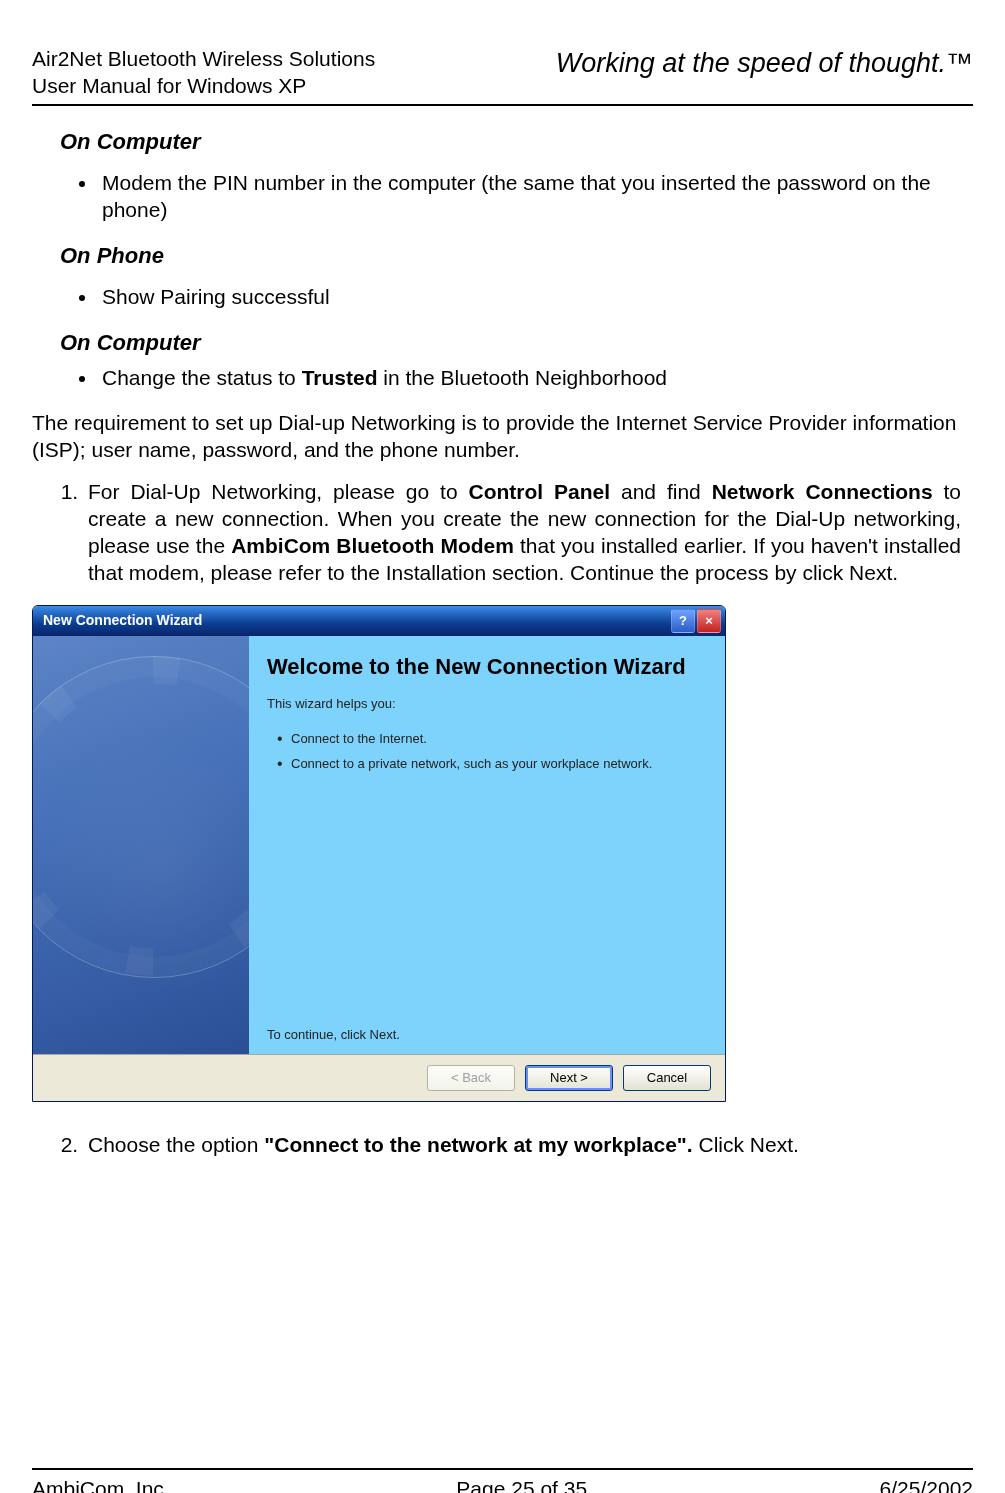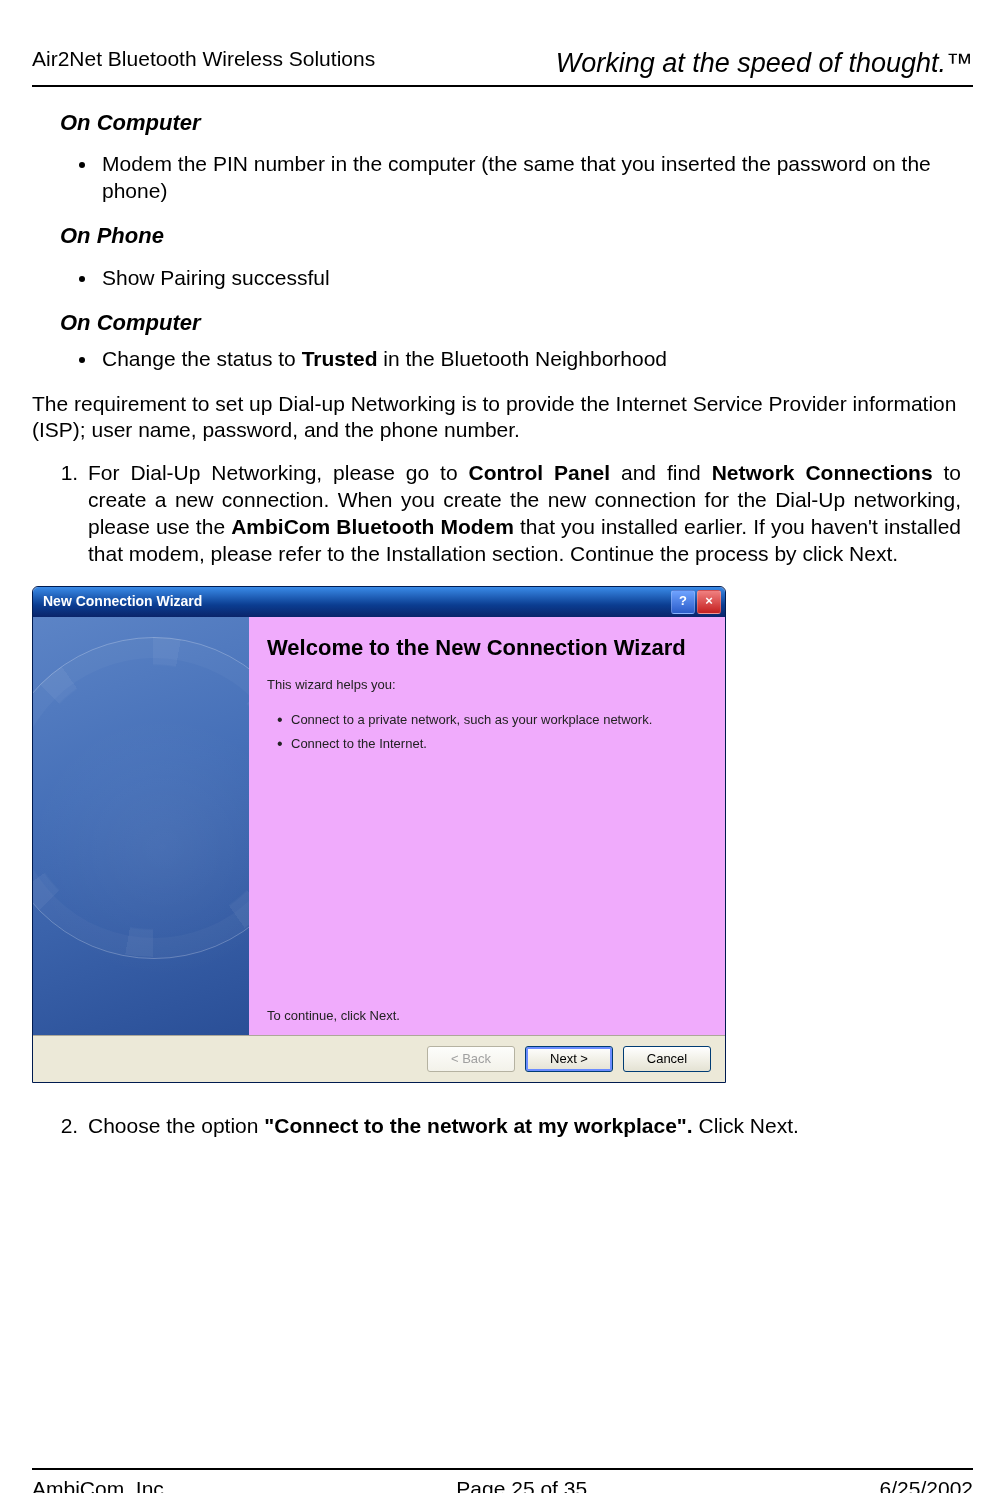--- a/index.html
+++ b/index.html
@@ -249,6 +249,7 @@
   <div class="doc-header">
     <div class="hdr-left">
       <div>Air2Net Bluetooth Wireless Solutions</div>
+      <div>User Manual for Windows XP</div>
     </div>
     <div class="hdr-right">Working at the speed of thought.™</div>
   </div>

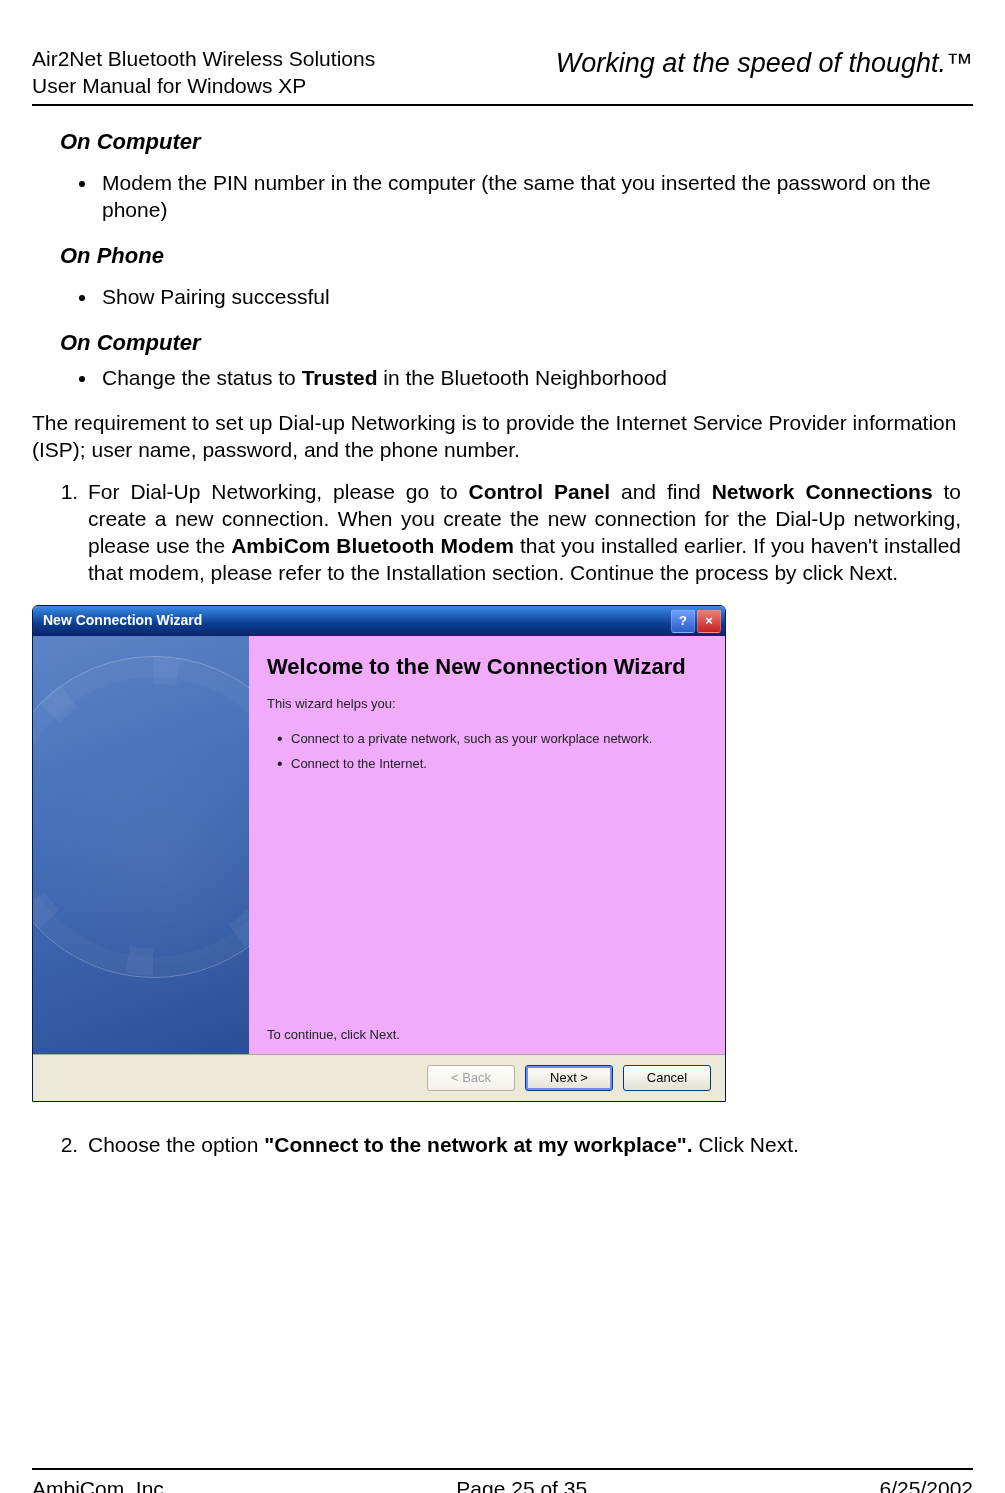--- a/index.html
+++ b/index.html
@@ -136,7 +136,7 @@
   .wizard-body {
     display: flex;
     height: 418px;
-    background: #f0abfc;
+    background: #7dd3fc;
   }
   .wiz-left {
     width: 216px;

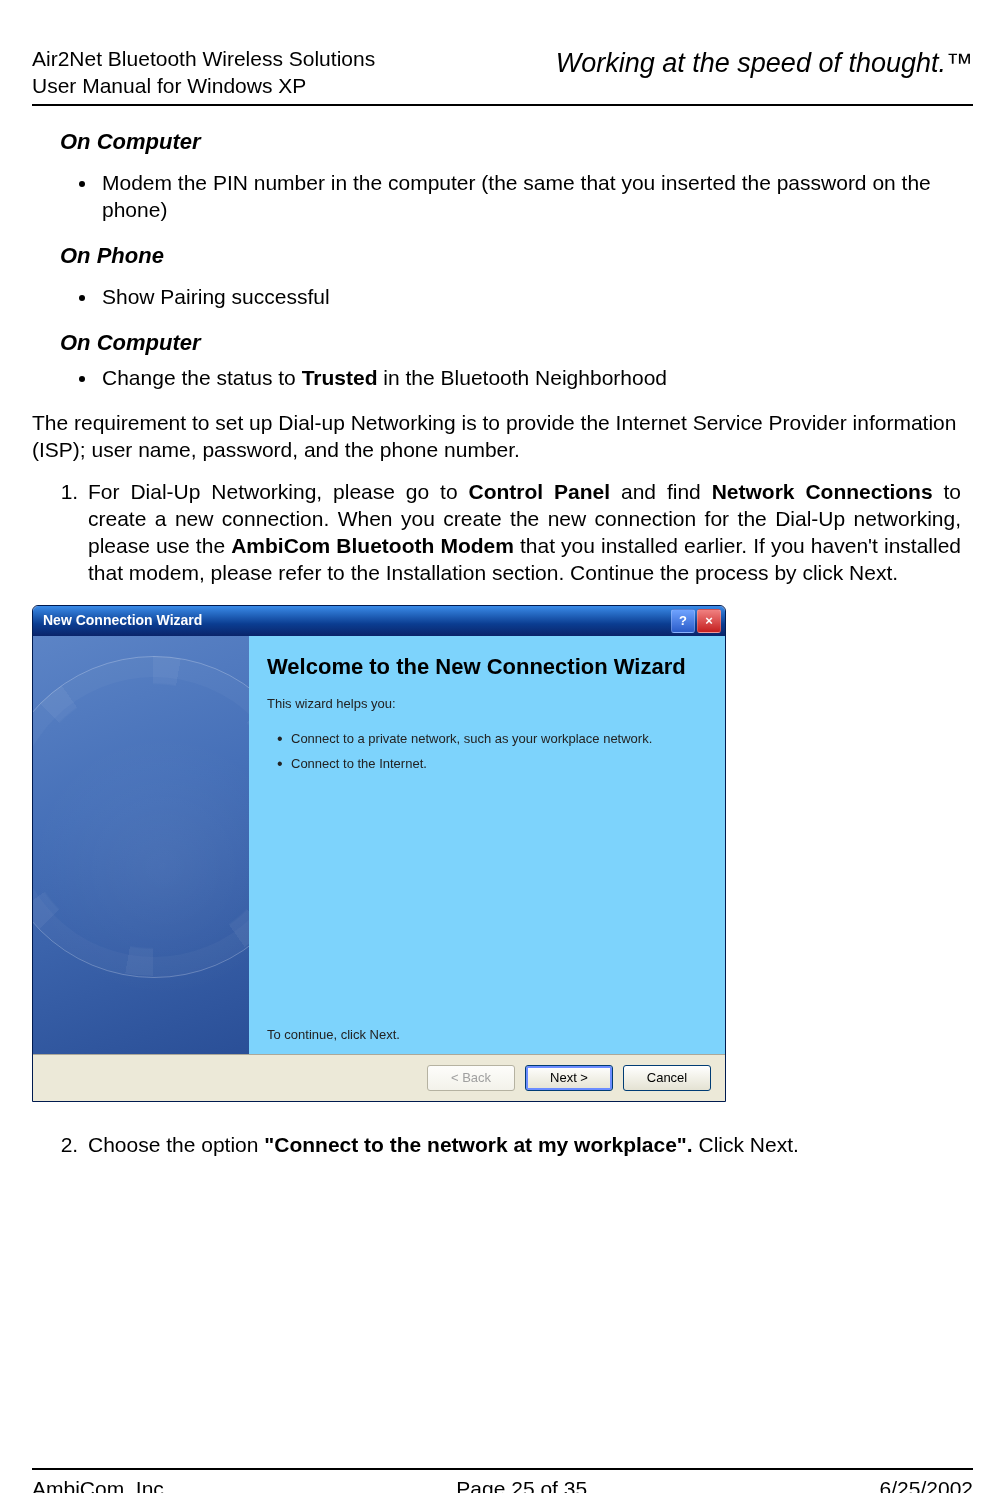--- a/index.html
+++ b/index.html
@@ -300,8 +300,8 @@
             <div class="wiz-title">Welcome to the New Connection Wizard</div>
             <div class="wiz-intro">This wizard helps you:</div>
             <ul class="wiz-bullets">
+              <li>Connect to the Internet.</li>
               <li>Connect to a private network, such as your workplace network.</li>
-              <li>Connect to the Internet.</li>
             </ul>
             <div class="wiz-continue">To continue, click Next.</div>
           </div>

